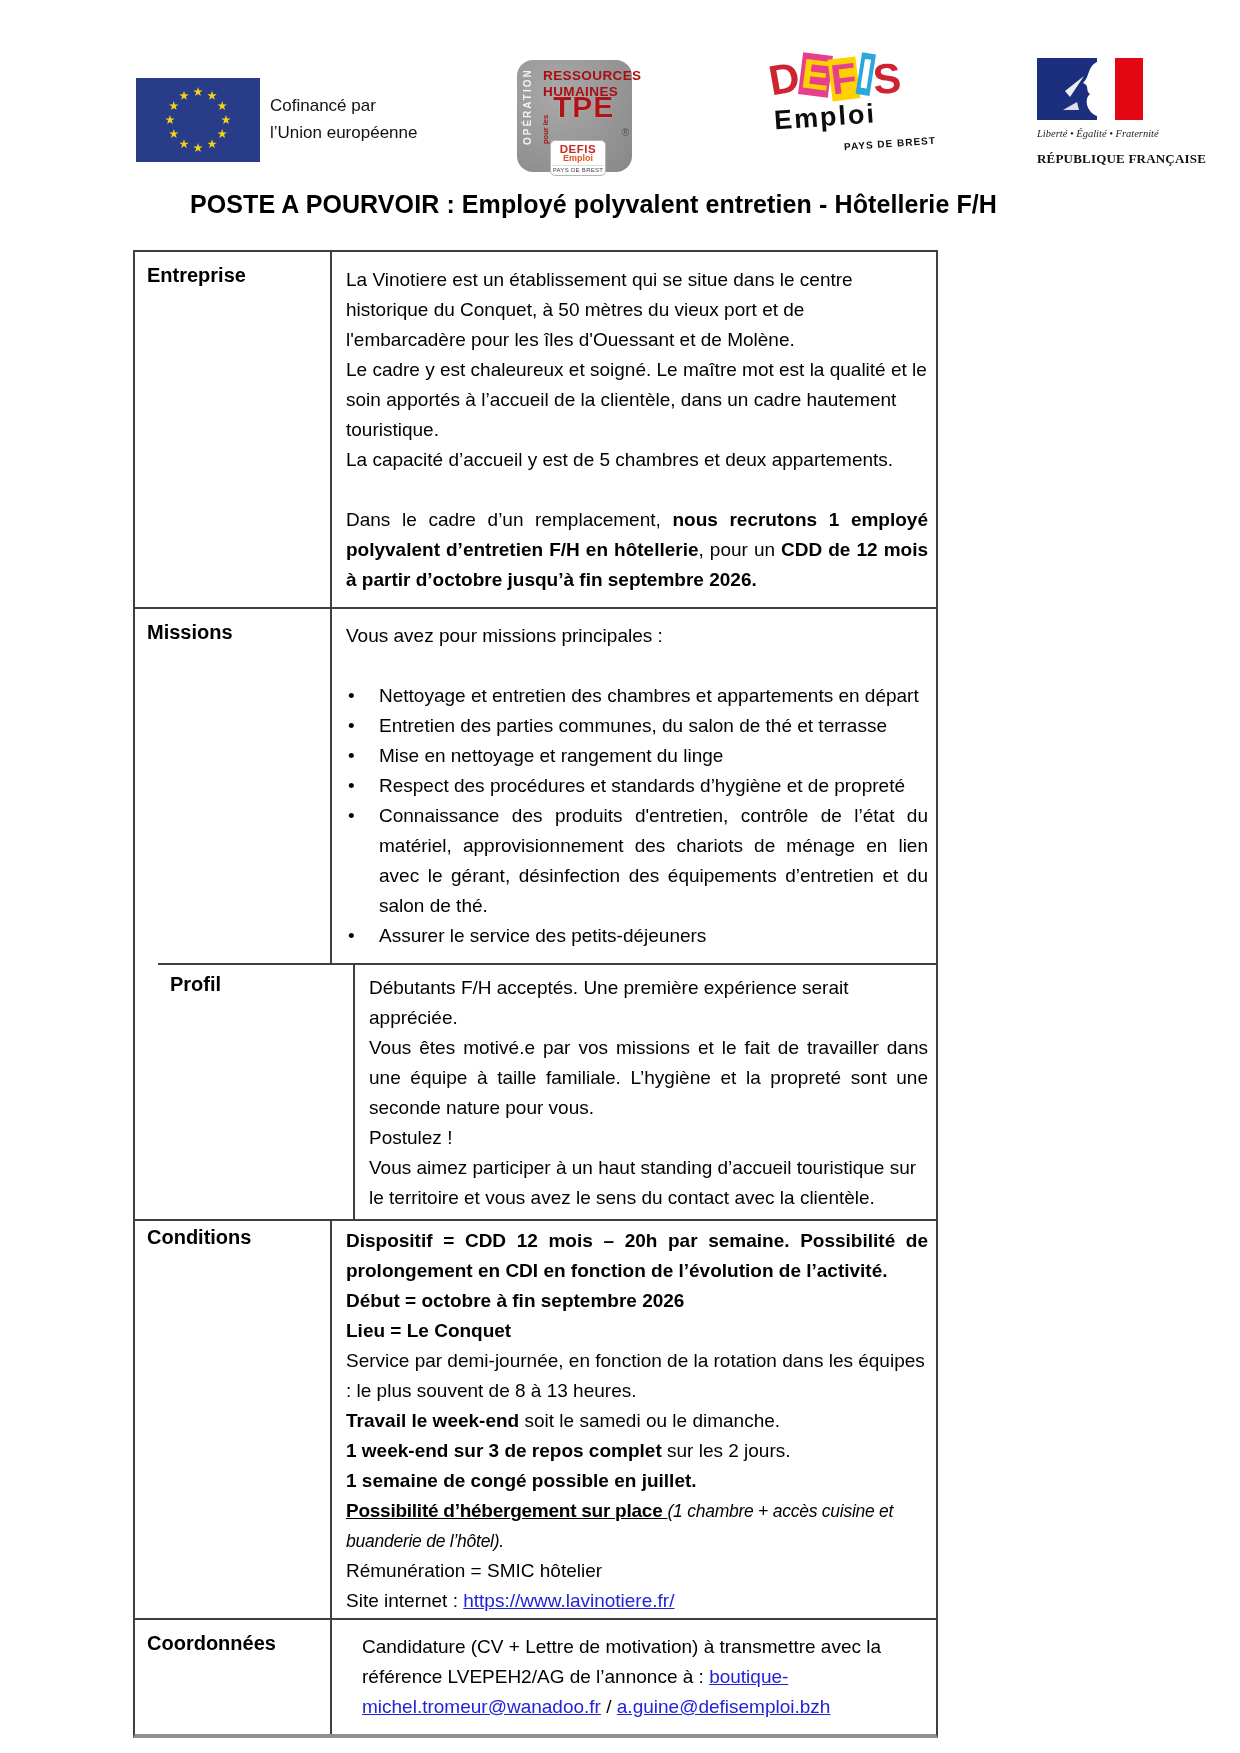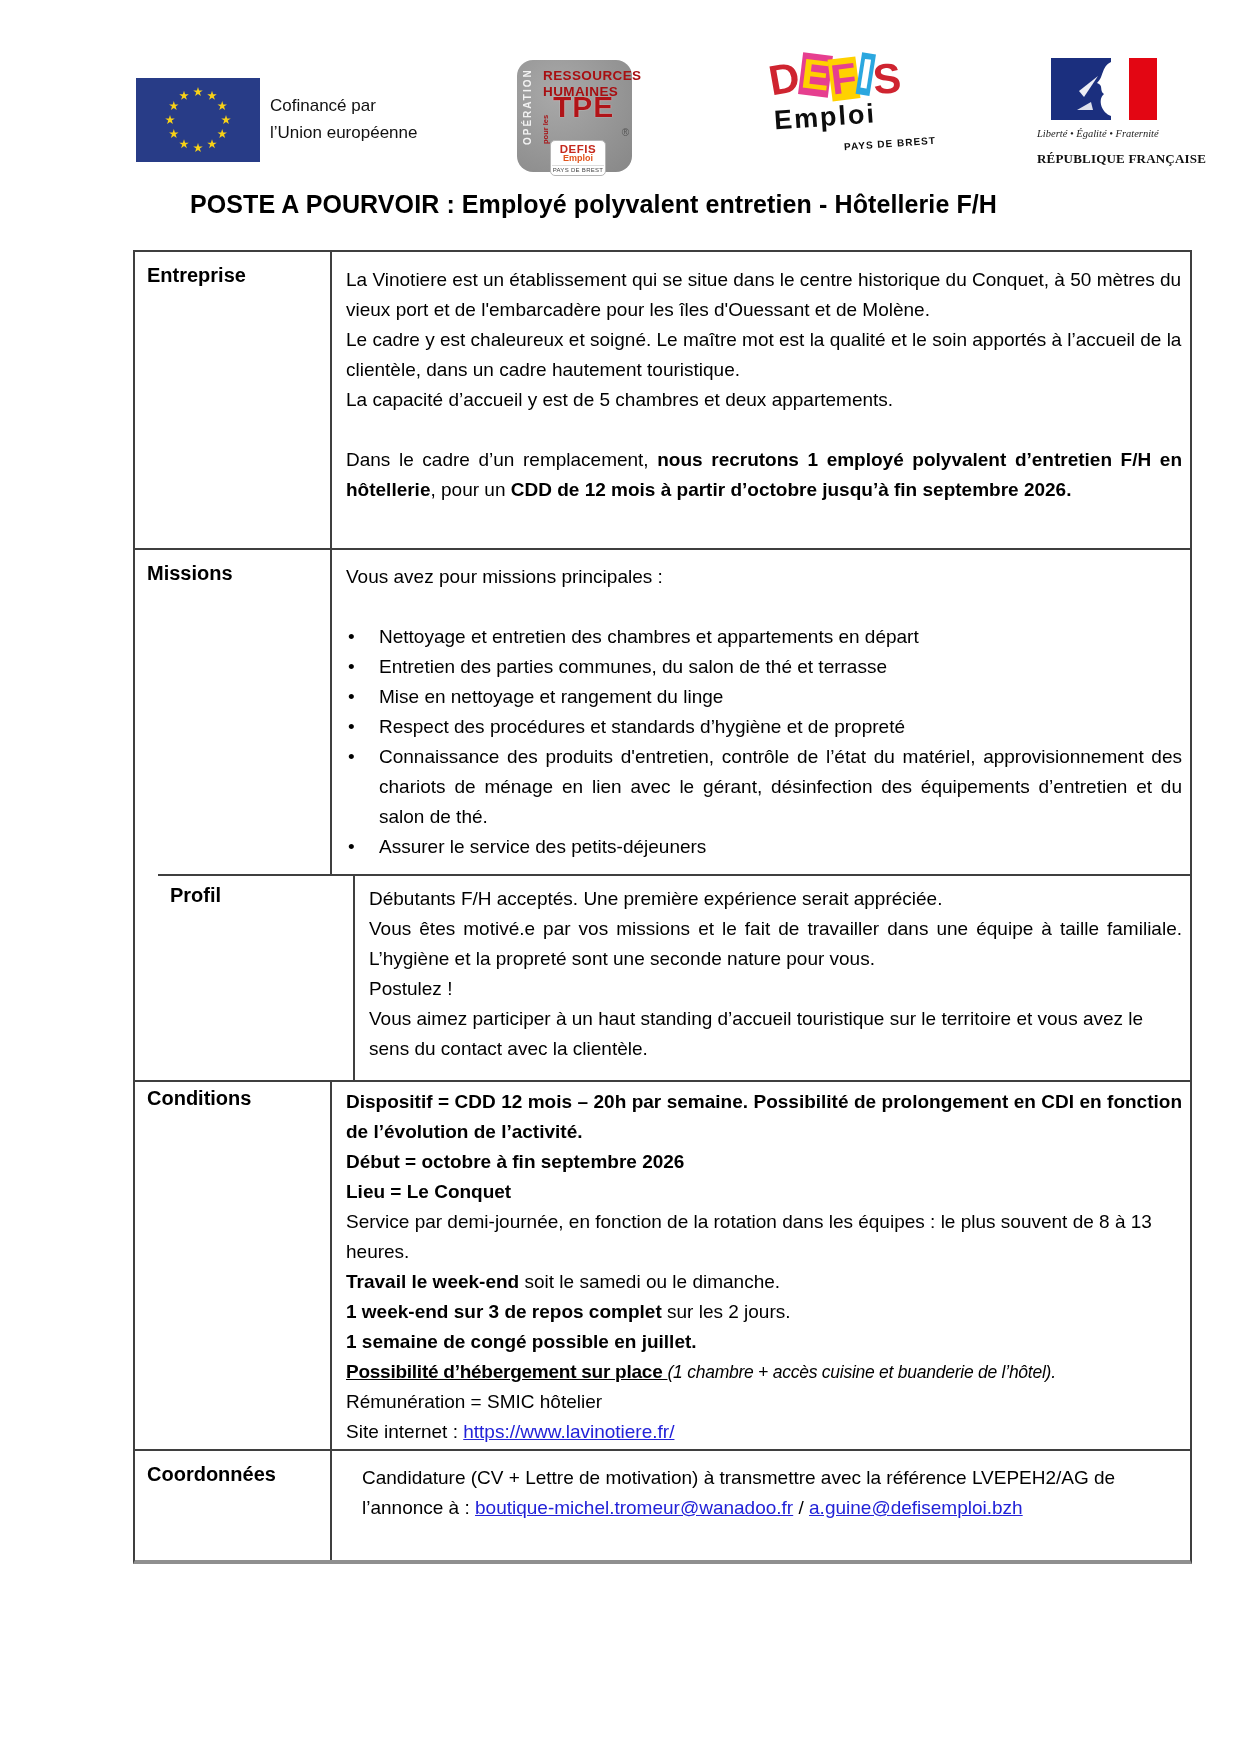--- a/index.html
+++ b/index.html
@@ -39,7 +39,7 @@
     transform:rotate(-4deg);color:#0d0d0d;}
   .dl-pays{position:absolute;left:76px;top:82px;font-size:10px;font-weight:bold;letter-spacing:1px;
     transform:rotate(-4deg);color:#0d0d0d;white-space:nowrap;}
-  .rf-logo{left:1037px;top:58px;width:120px;position:absolute;text-align:right;font-family:"Liberation Serif", serif;}
+  .rf-logo{left:1037px;top:58px;width:120px;position:absolute;text-align:left;font-family:"Liberation Serif", serif;}
   .rf-motto{font-style:italic;font-size:10.5px;margin-top:4px;color:#222;white-space:nowrap;}
   .rf-name{font-size:13px;font-weight:bold;letter-spacing:.2px;margin-top:12px;color:#111;white-space:nowrap;}
   

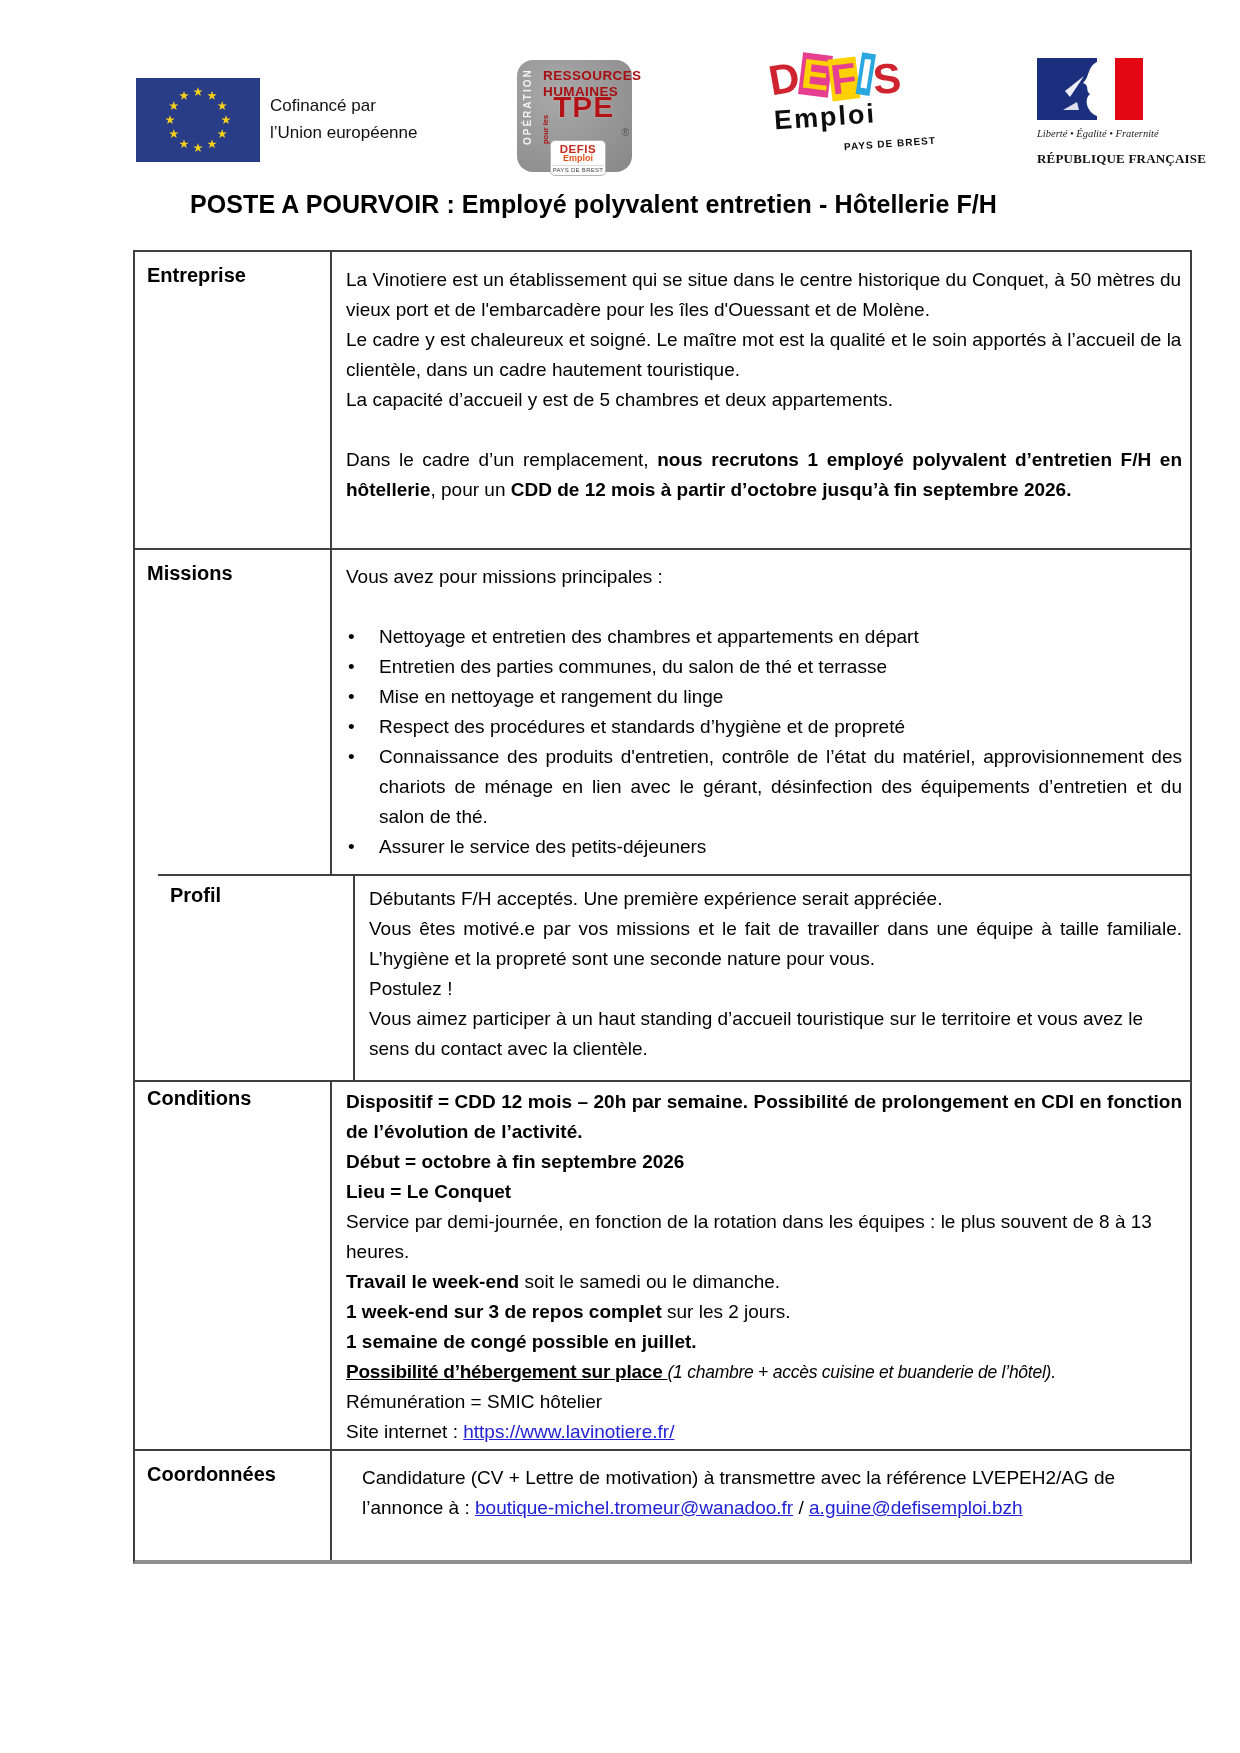--- a/index.html
+++ b/index.html
@@ -45,7 +45,7 @@
   
   .doc-title{position:absolute;left:190px;top:190px;font-size:25px;font-weight:bold;letter-spacing:.1px;}
   
-  .job-table{position:absolute;left:133px;top:250px;width:1059px;
+  .job-table{position:absolute;left:133px;top:250px;width:805px;
     border:2px solid #3f3f3f;border-bottom:4px solid #8f8f8f;box-sizing:border-box;background:#fff;}
   .trow{display:flex;box-sizing:border-box;}
   .trow + .trow{border-top:2px solid #3f3f3f;}

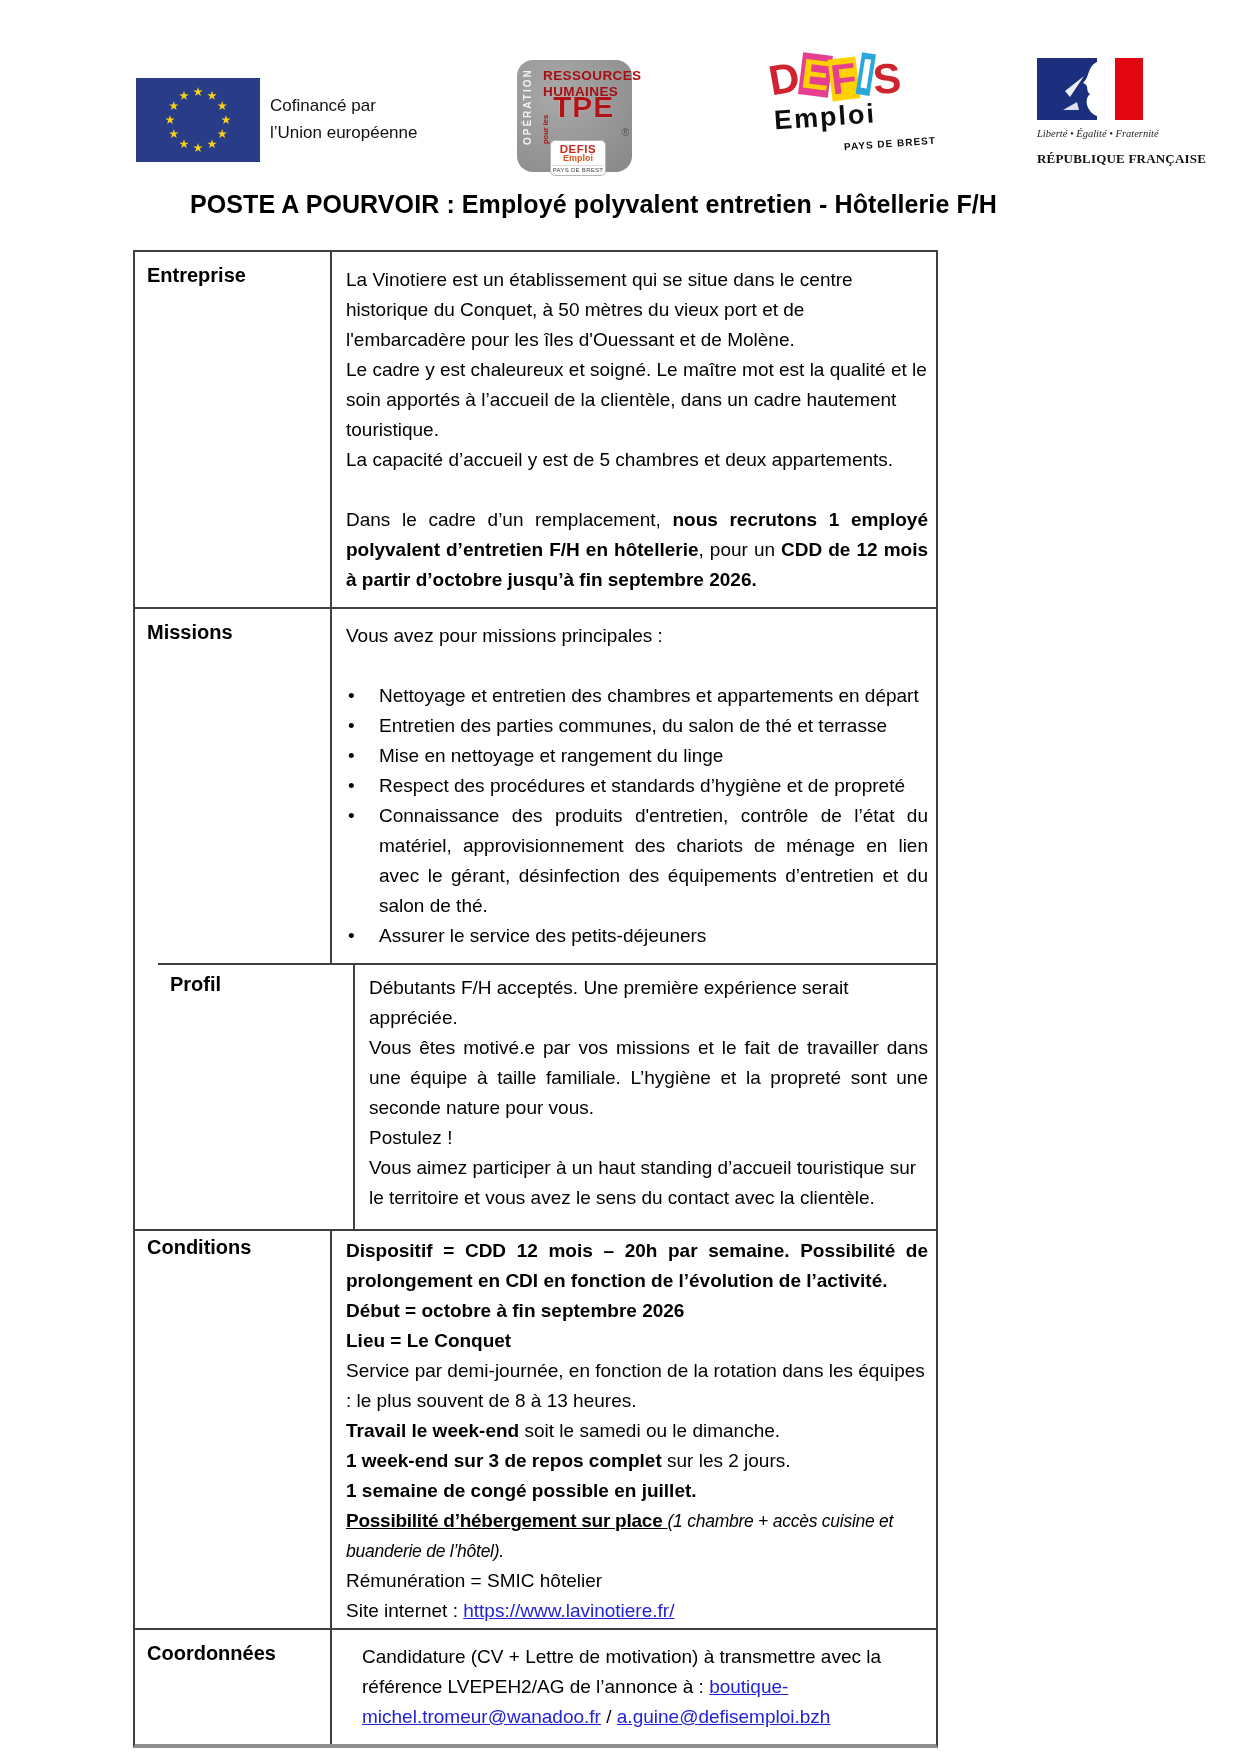--- a/index.html
+++ b/index.html
@@ -54,7 +54,7 @@
   .cell-body{flex:1;box-sizing:border-box;padding:12px 8px 12px 14px;font-size:19px;line-height:30px;}
   .row-entreprise{min-height:296px;}  .row-entreprise .cell-body{padding-top:13px;}
   .row-missions{min-height:322px;}
-  .row-profil{min-height:194px;margin-left:23px;}      .row-profil .cell-body{padding-top:8px;padding-bottom:16px;}
+  .row-profil{min-height:194px;margin-left:23px;}      .row-profil .cell-body{padding-top:8px;padding-bottom:6px;}
   .row-profil .cell-label{padding-top:8px;}
   .row-conditions{min-height:365px;}  .row-conditions .cell-body{padding-top:5px;padding-bottom:2px;}
   .row-conditions .cell-label{padding-top:5px;}

